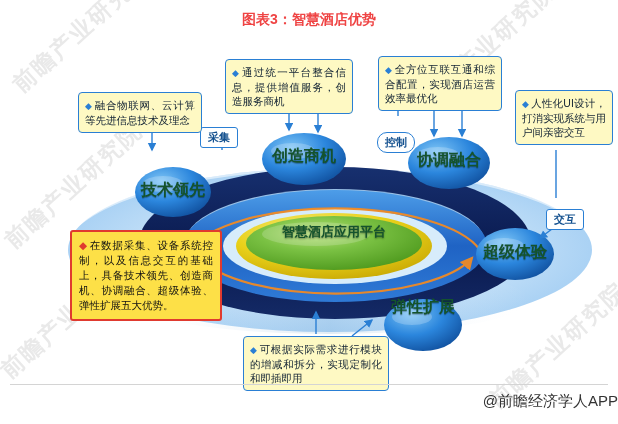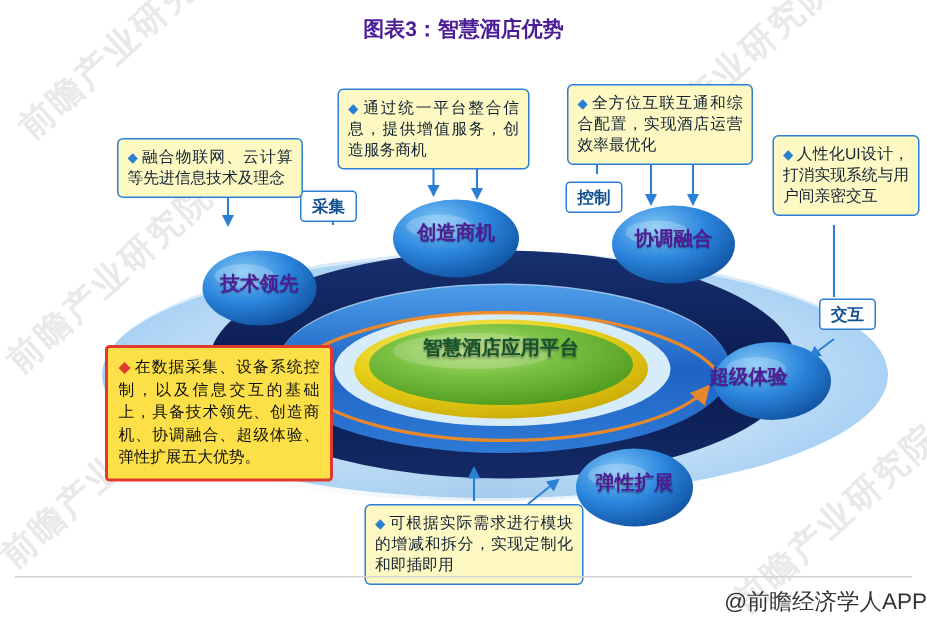--- a/index.html
+++ b/index.html
@@ -32,7 +32,7 @@
   .title{
     position:absolute;top:11px;left:0;width:618px;
     text-align:center;
-    font-size:14px;font-weight:bold;color:#4c1d95;
+    font-size:14px;font-weight:bold;color:#ef4444;
   }
 
   

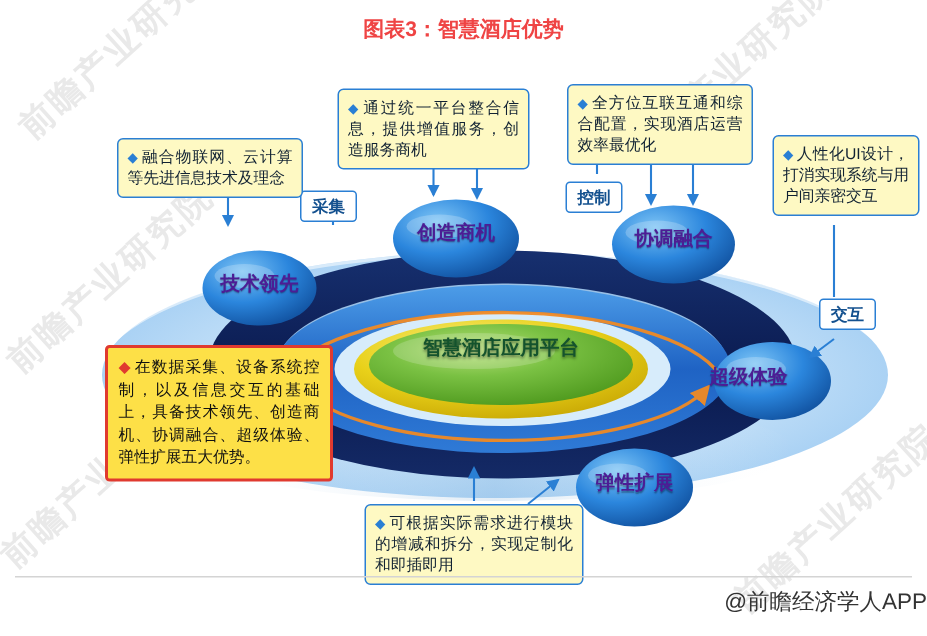--- a/index.html
+++ b/index.html
@@ -101,7 +101,7 @@
     text-align:center;
   }
   .p-collect{left:200px;top:127px;}
-  .p-control{left:377px;top:121px;}
+  .p-control{left:377px;top:132px;border-radius:10px;}
   .p-interact{left:546px;top:199px;}
 
   

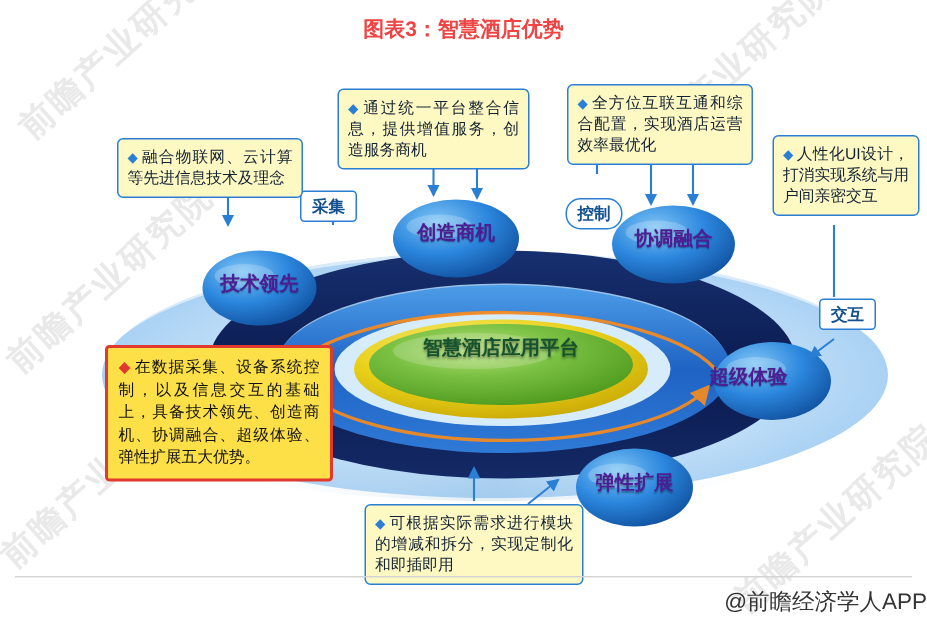--- a/index.html
+++ b/index.html
@@ -107,8 +107,8 @@
   
   .node{
     position:absolute;
-    color:#4c1d95;
-    font-size:13px;
+    color:#14532d;
+    font-size:16px;
     font-weight:bold;
     text-align:center;
     white-space:nowrap;

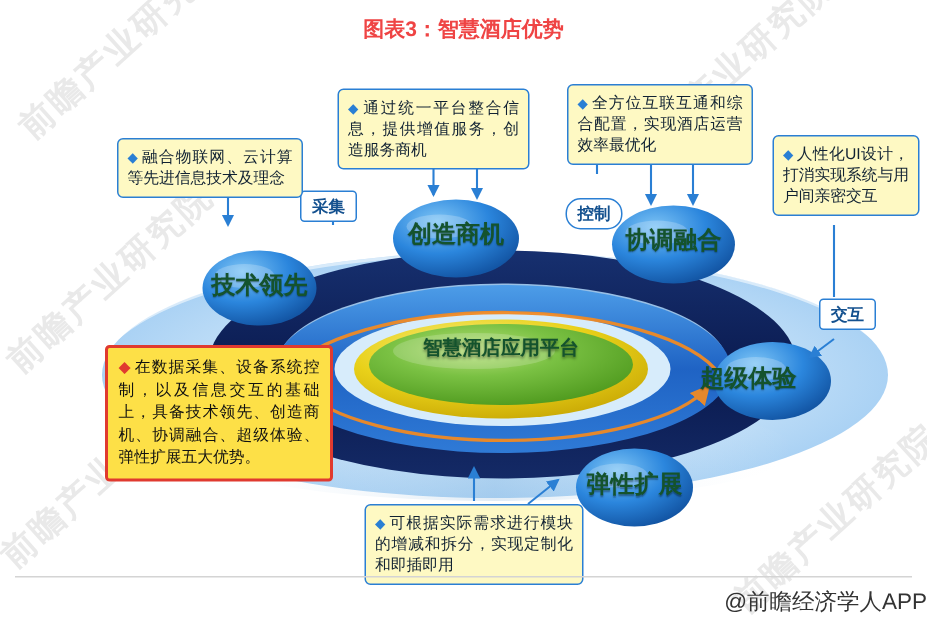--- a/index.html
+++ b/index.html
@@ -102,7 +102,7 @@
   }
   .p-collect{left:200px;top:127px;}
   .p-control{left:377px;top:132px;border-radius:10px;}
-  .p-interact{left:546px;top:199px;}
+  .p-interact{left:546px;top:209px;}
 
   
   .node{

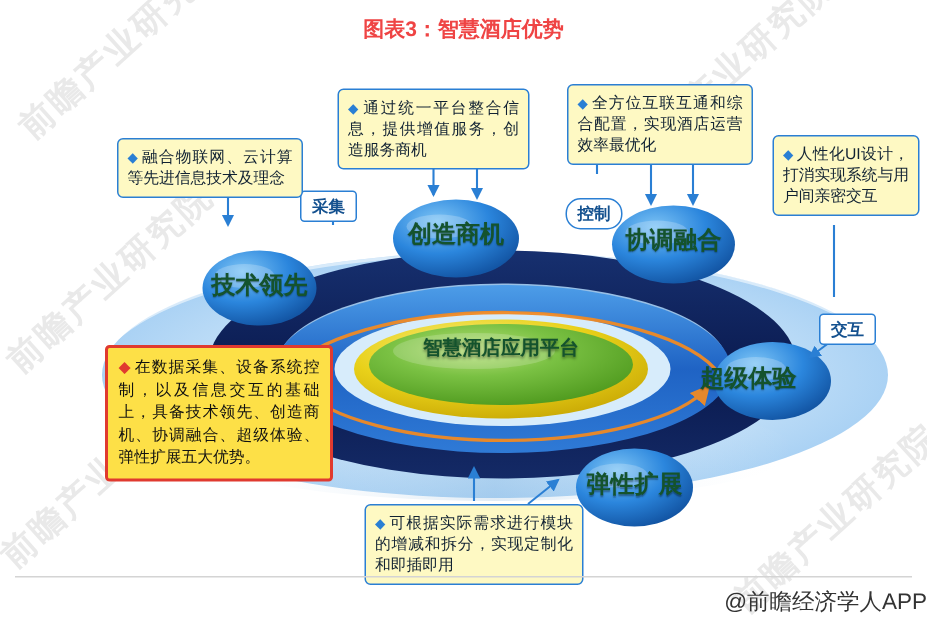--- a/index.html
+++ b/index.html
@@ -117,7 +117,7 @@
   .n1{left:136px;top:180px;width:74px;}
   .n2{left:264px;top:146px;width:80px;}
   .n3{left:410px;top:150px;width:78px;}
-  .n4{left:462px;top:242px;width:74px;}
+  .n4{left:478px;top:242px;width:74px;}
   .n5{left:386px;top:313px;width:74px;}
 
   .core{

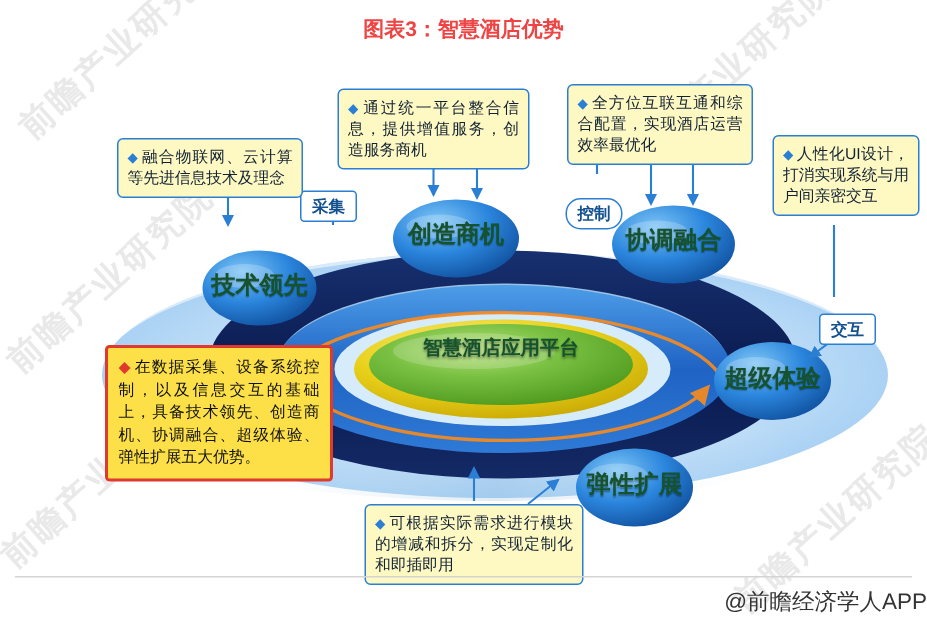--- a/index.html
+++ b/index.html
@@ -118,7 +118,7 @@
   .n2{left:264px;top:146px;width:80px;}
   .n3{left:410px;top:150px;width:78px;}
   .n4{left:478px;top:242px;width:74px;}
-  .n5{left:386px;top:313px;width:74px;}
+  .n5{left:386px;top:297px;width:74px;}
 
   .core{
     position:absolute;left:256px;top:223px;width:156px;

